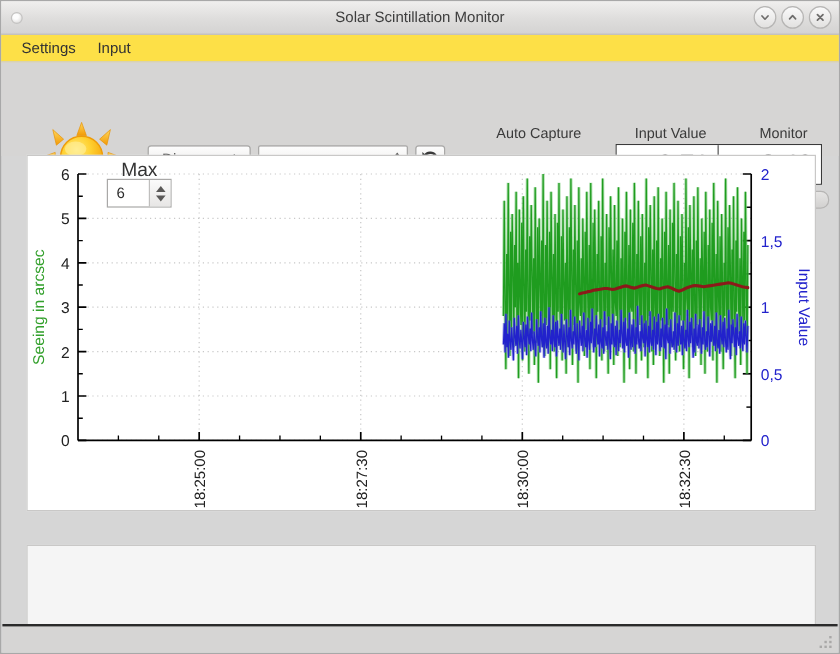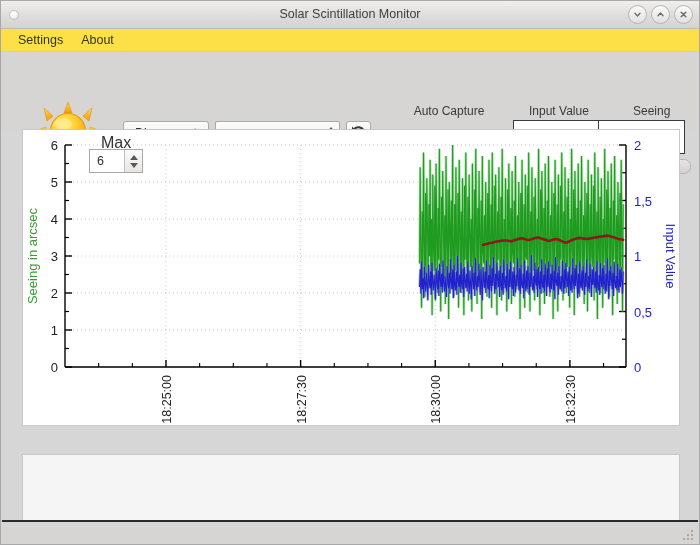--- a/index.html
+++ b/index.html
@@ -326,7 +326,7 @@
 
   <div class="menubar">
     <div class="menu-item">Settings</div>
-    <div class="menu-item">About</div>
+    <div class="menu-item">Input</div>
   </div>
 
   <div class="toolbar">

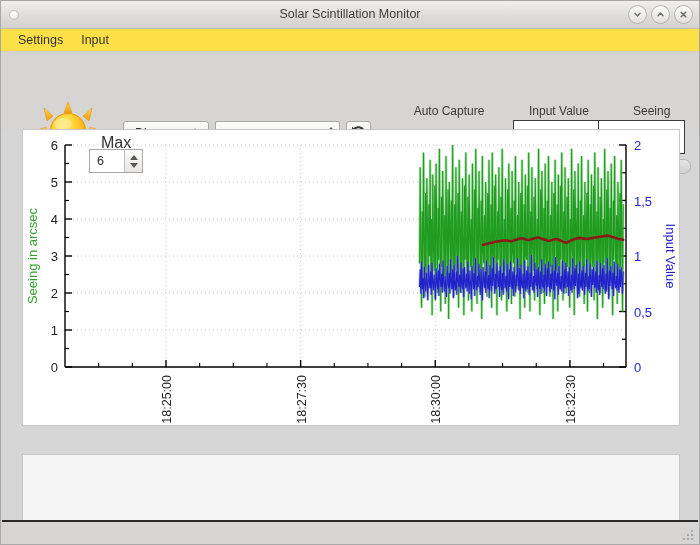--- a/index.html
+++ b/index.html
@@ -394,7 +394,7 @@
     </div>
 
     <div class="val-head" style="left:528px; top:52px;">Input Value</div>
-    <div class="val-head" style="left:632px; top:52px;">Seeing</div>
+    <div class="val-head" style="left:632px; top:52px;">Monitor</div>
 
     <div class="val-box-wrap">
       <div class="val-box left">0.71</div>

